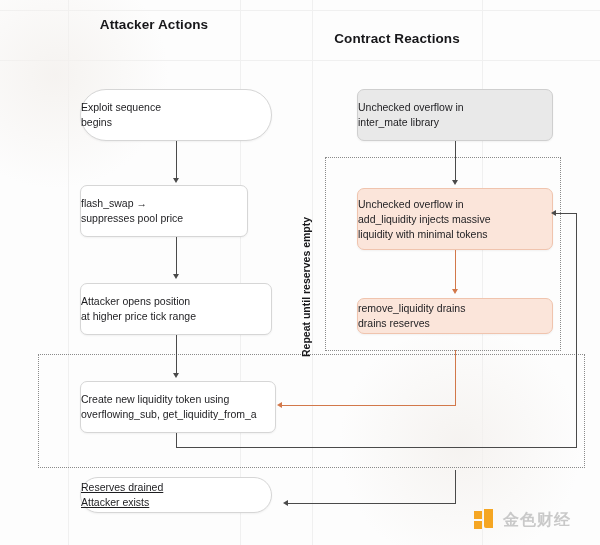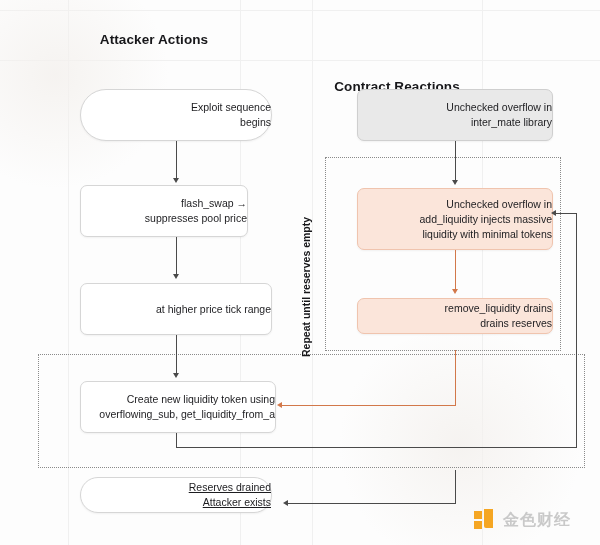--- a/index.html
+++ b/index.html
@@ -181,7 +181,7 @@
   <div class="wash" style="left:-60px; top:-40px; width:230px; height:230px;"></div>
   <div class="wash" style="left:330px; top:330px; width:260px; height:230px;"></div>
 
-  <div class="col-header" style="left:68px; top:32px; width:172px;">Attacker Actions</div>
+  <div class="col-header" style="left:68px; top:17px; width:172px;">Attacker Actions</div>
   <div class="col-header" style="left:312px; top:31px; width:170px;margin-top:48px;">Contract Reactions</div>
 
   <div class="loop-frame" style="left:325px; top:157px; width:236px; height:194px;"></div>

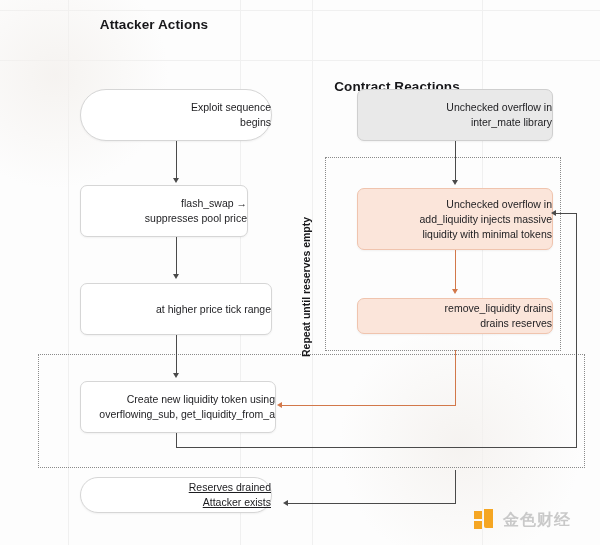--- a/index.html
+++ b/index.html
@@ -182,7 +182,7 @@
   <div class="wash" style="left:330px; top:330px; width:260px; height:230px;"></div>
 
   <div class="col-header" style="left:68px; top:17px; width:172px;">Attacker Actions</div>
-  <div class="col-header" style="left:312px; top:31px; width:170px;margin-top:48px;">Contract Reactions</div>
+  <div class="col-header" style="left:312px; top:31px; width:170px;">Contract Reactions</div>
 
   <div class="loop-frame" style="left:325px; top:157px; width:236px; height:194px;"></div>
   <div class="loop-frame" style="left:38px; top:354px; width:547px; height:114px;"></div>

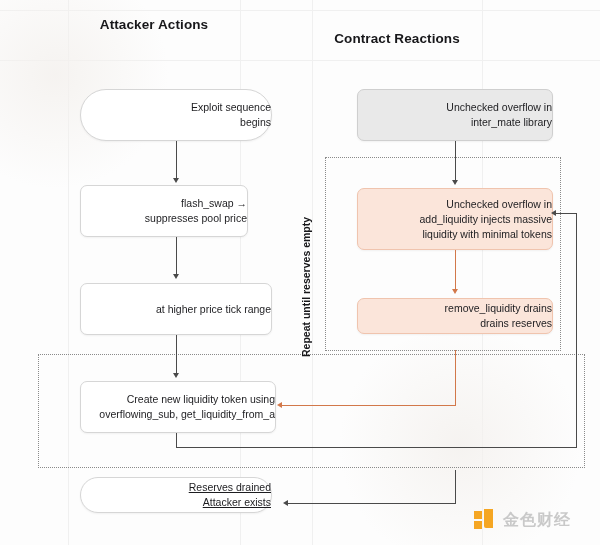--- a/index.html
+++ b/index.html
@@ -60,7 +60,7 @@
     box-sizing: border-box;
     display: flex;
     flex-direction: column;
-    align-items: flex-end;
+    align-items: flex-start;
     justify-content: center;
     text-align: center;
     font-size: 10.5px;

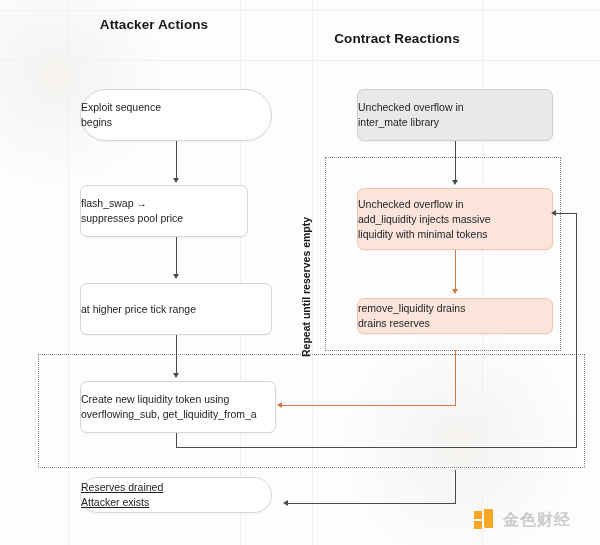--- a/index.html
+++ b/index.html
@@ -200,6 +200,7 @@
   </div>
 
   <div class="node rect" style="left:80px; top:283px; width:192px; height:52px;">
+    <span class="ln">Attacker opens position</span>
     <span class="ln">at higher price tick range</span>
   </div>
 

